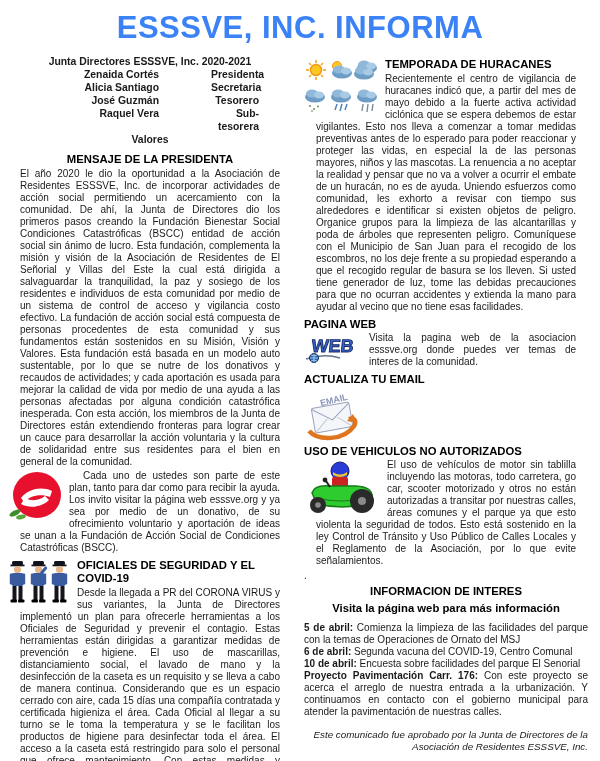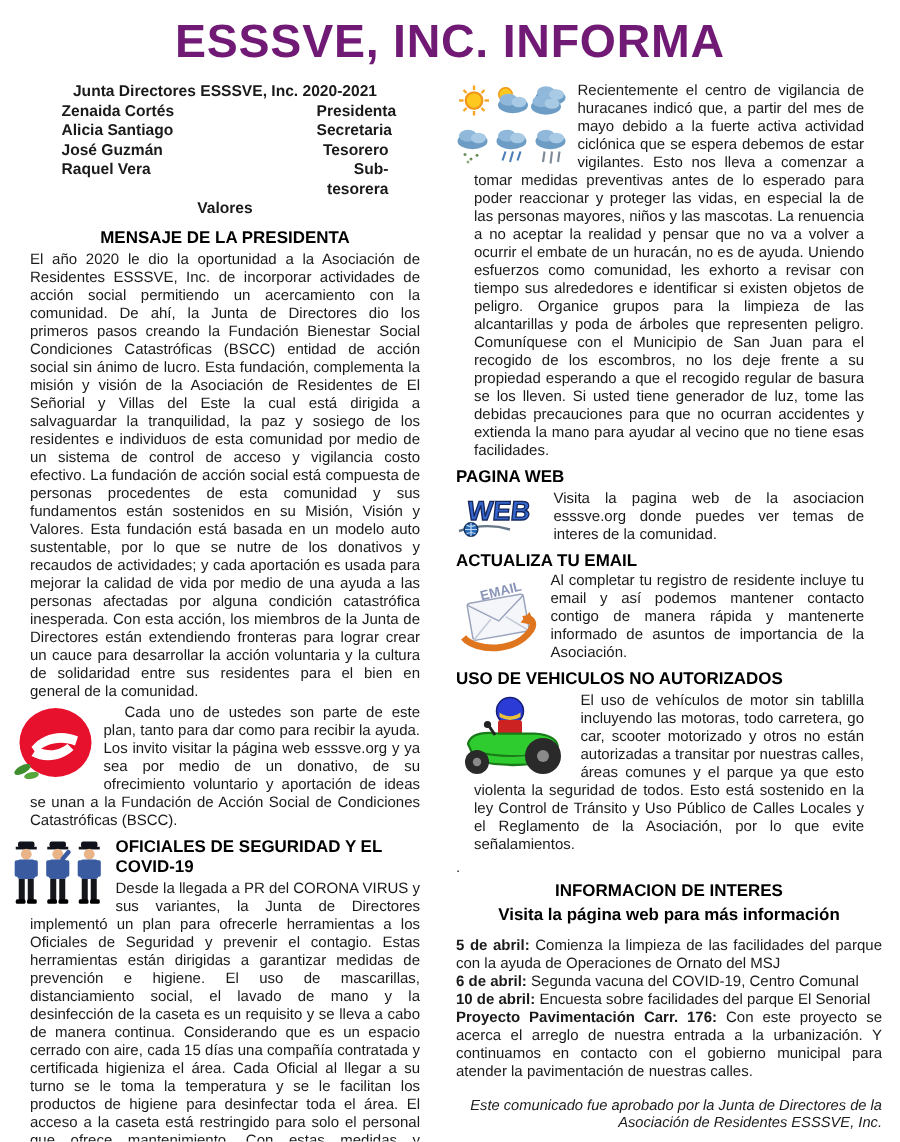--- a/index.html
+++ b/index.html
@@ -10,7 +10,7 @@
   .page{padding:8px 8px 2px;}
   h1{
     font-size:31px;margin:2px 0 9px;text-align:center;font-weight:bold;
-    color:#701a75;letter-spacing:.5px;
+    color:#3b82f6;letter-spacing:.5px;
   }
   .cols{display:flex;gap:12px;}
   .col{width:284px;font-size:10px;line-height:1.2;}

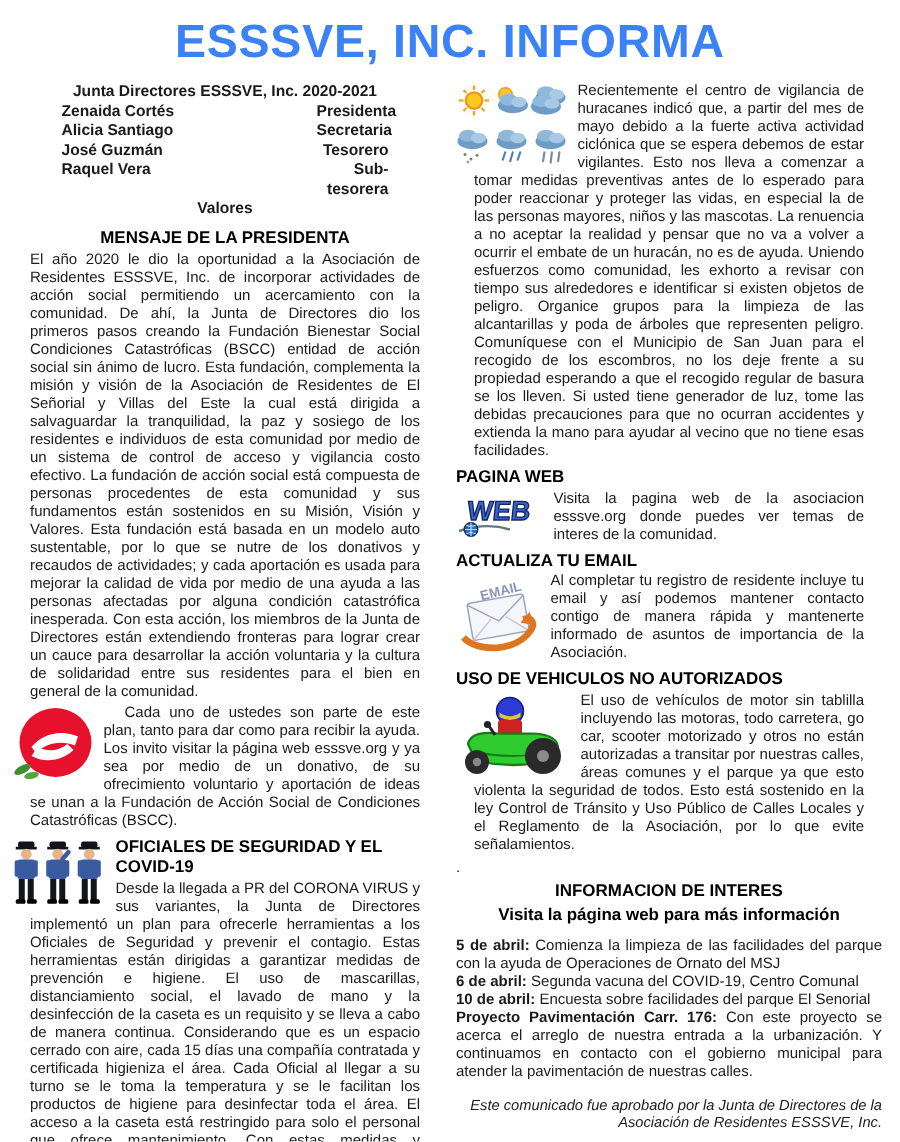--- a/index.html
+++ b/index.html
@@ -158,6 +158,7 @@
             </g>
           </svg>
         </span>
+        <h2>TEMPORADA DE HURACANES</h2>
         <p>Recientemente el centro de vigilancia de huracanes indicó que, a partir del mes de mayo debido a la fuerte activa actividad ciclónica que se espera debemos de estar vigilantes. Esto nos lleva a comenzar a tomar medidas preventivas antes de lo esperado para poder reaccionar y proteger las vidas, en especial la de las personas mayores, niños y las mascotas. La renuencia a no aceptar la realidad y pensar que no va a volver a ocurrir el embate de un huracán, no es de ayuda. Uniendo esfuerzos como comunidad, les exhorto a revisar con tiempo sus alrededores e identificar si existen objetos de peligro. Organice grupos para la limpieza de las alcantarillas y poda de árboles que representen peligro. Comuníquese con el Municipio de San Juan para el recogido de los escombros, no los deje frente a su propiedad esperando a que el recogido regular de basura se los lleven. Si usted tiene generador de luz, tome las debidas precauciones para que no ocurran accidentes y extienda la mano para ayudar al vecino que no tiene esas facilidades.</p>
       </div>
 

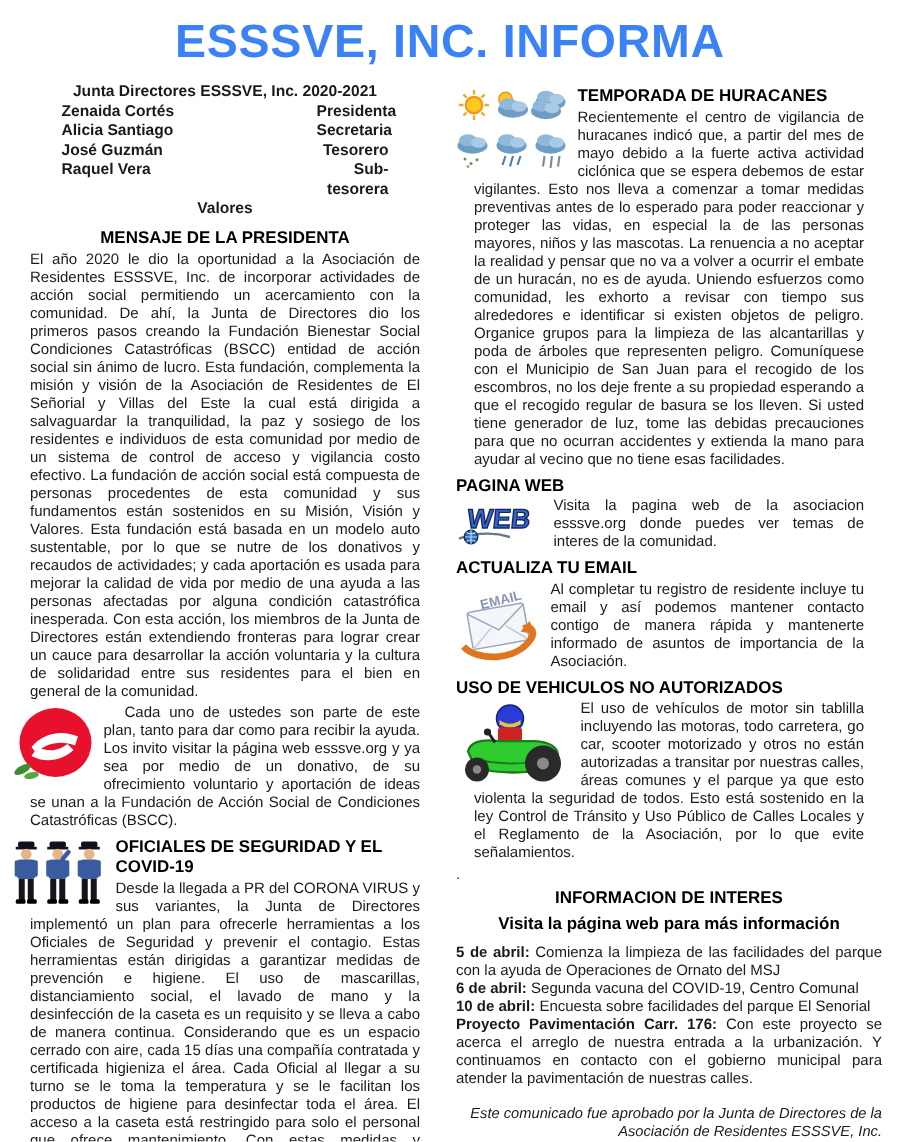--- a/index.html
+++ b/index.html
@@ -19,7 +19,7 @@
   p{margin:0 12px 2px;text-align:justify;}
   .board{font-weight:bold;font-size:10.4px;text-align:center;margin:0 0 7px;line-height:1.25;}
   .board-grid{display:grid;grid-template-columns:118px 100px;width:218px;margin:0 auto;}
-  .bname{text-align:left;}
+  .bname{text-align:right;}
   .brole{text-align:right;padding-left:8px;margin-left:44px;}
   .float-icon{float:left;margin:1px 7px 1px 0;line-height:0;}
   .section::after{content:"";display:block;clear:both;}

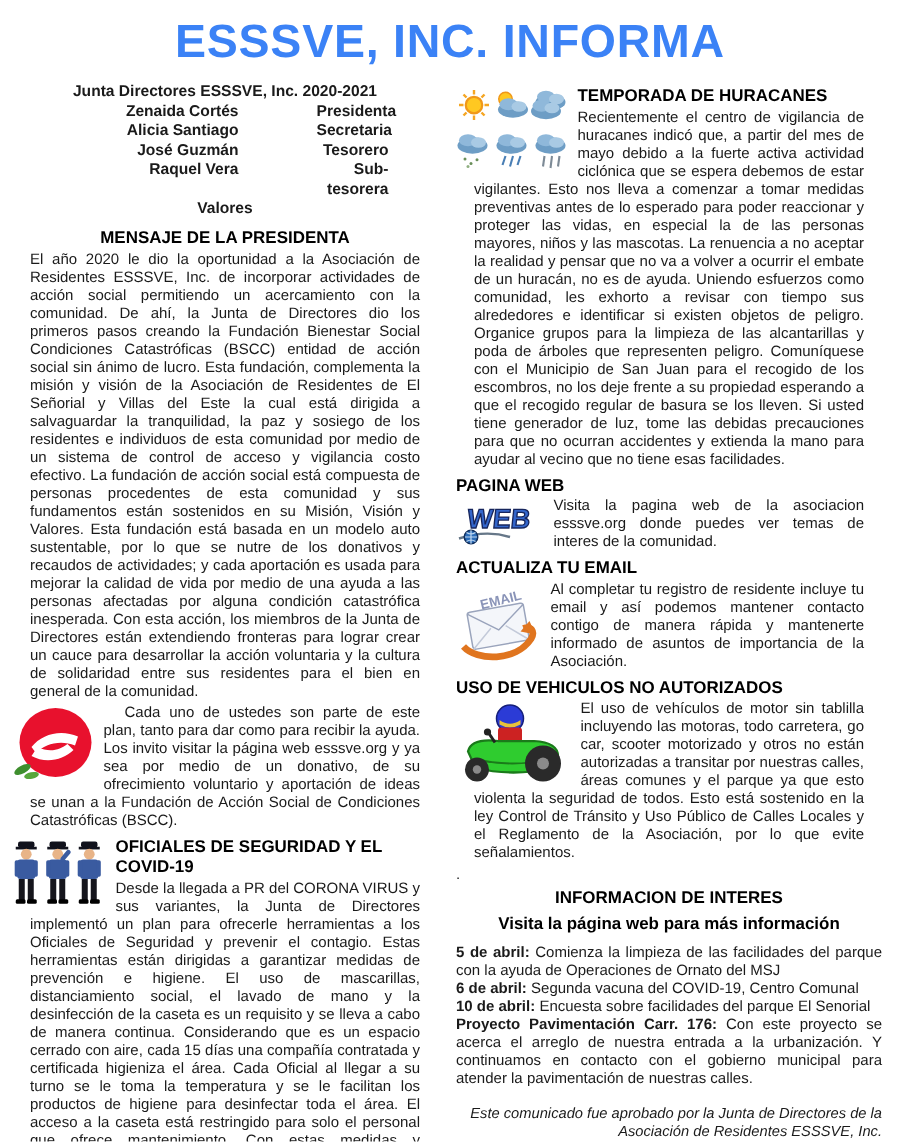--- a/index.html
+++ b/index.html
@@ -189,7 +189,6 @@
             <path d="M49 25 L43 32 L53 34 Z" fill="#E0751F"></path>
           </svg>
         </span>
-        <p>Al completar tu registro de residente incluye tu email y así podemos mantener contacto contigo de manera rápida y mantenerte informado de asuntos de importancia de la Asociación.</p>
       </div>
 
       <h2>USO DE VEHICULOS NO AUTORIZADOS</h2>

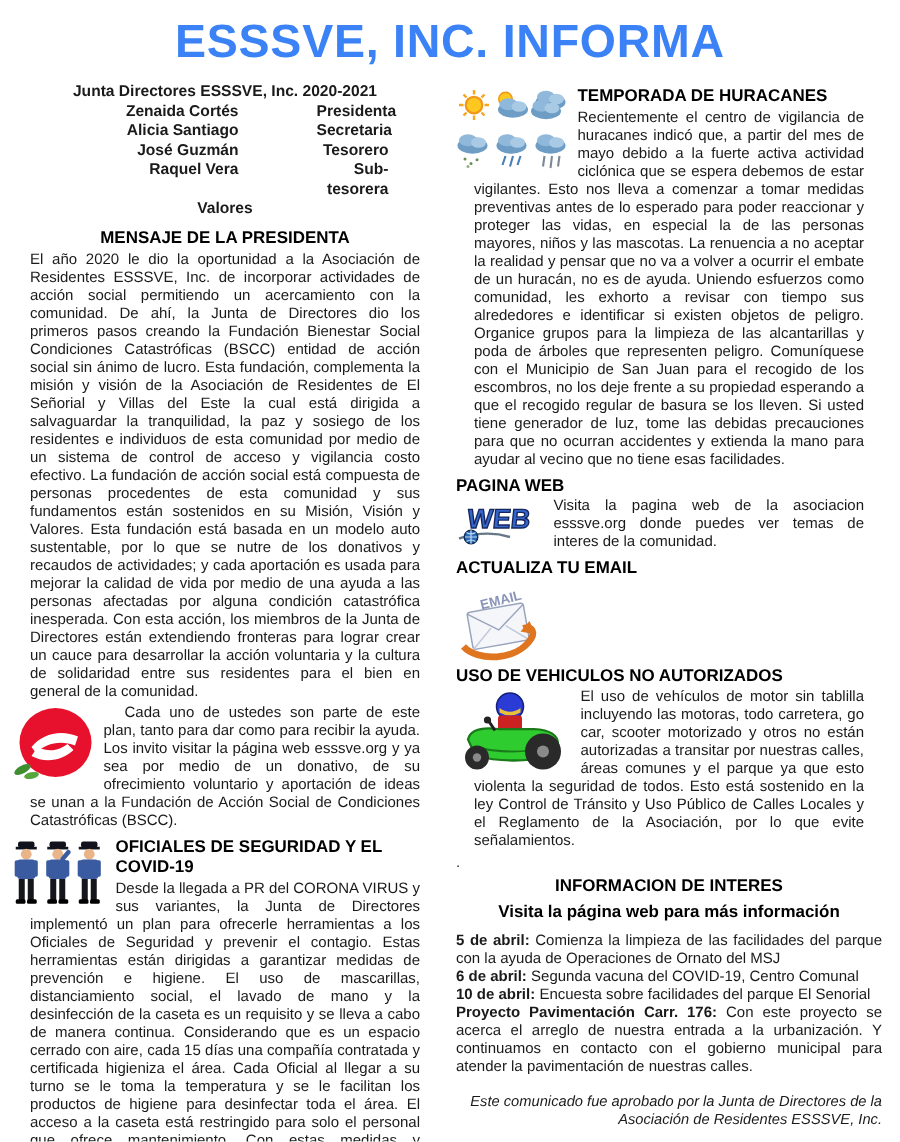--- a/index.html
+++ b/index.html
@@ -216,7 +216,7 @@
       <h2 class="center">Visita la página web para más información</h2>
 
       <div class="agenda">
-        <p><b>5 de abril:</b><span> Comienza la limpieza de las facilidades del parque con la ayuda de Operaciones de Ornato del MSJ</span></p>
+        <p><b>5 de abril:</b><span> Comienza la limpieza de las facilidades del parque con la temas de Operaciones de Ornato del MSJ</span></p>
         <p><b>6 de abril:</b><span> Segunda vacuna del COVID-19, Centro Comunal</span></p>
         <p><b>10 de abril:</b><span> Encuesta sobre facilidades del parque El Senorial</span></p>
         <p><b>Proyecto Pavimentación Carr. 176:</b><span> Con este proyecto se acerca el arreglo de nuestra entrada a la urbanización. Y continuamos en contacto con el gobierno municipal para atender la pavimentación de nuestras calles.</span></p>

